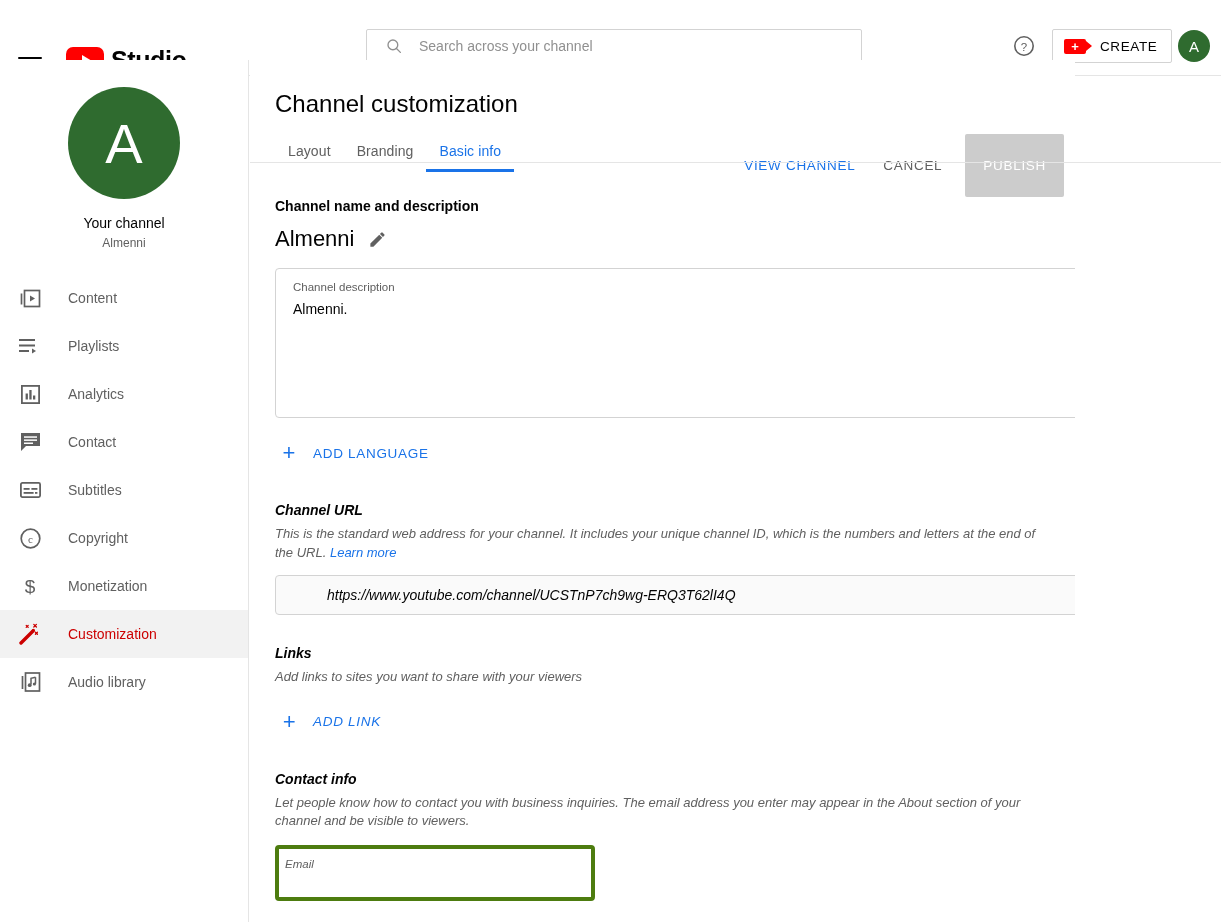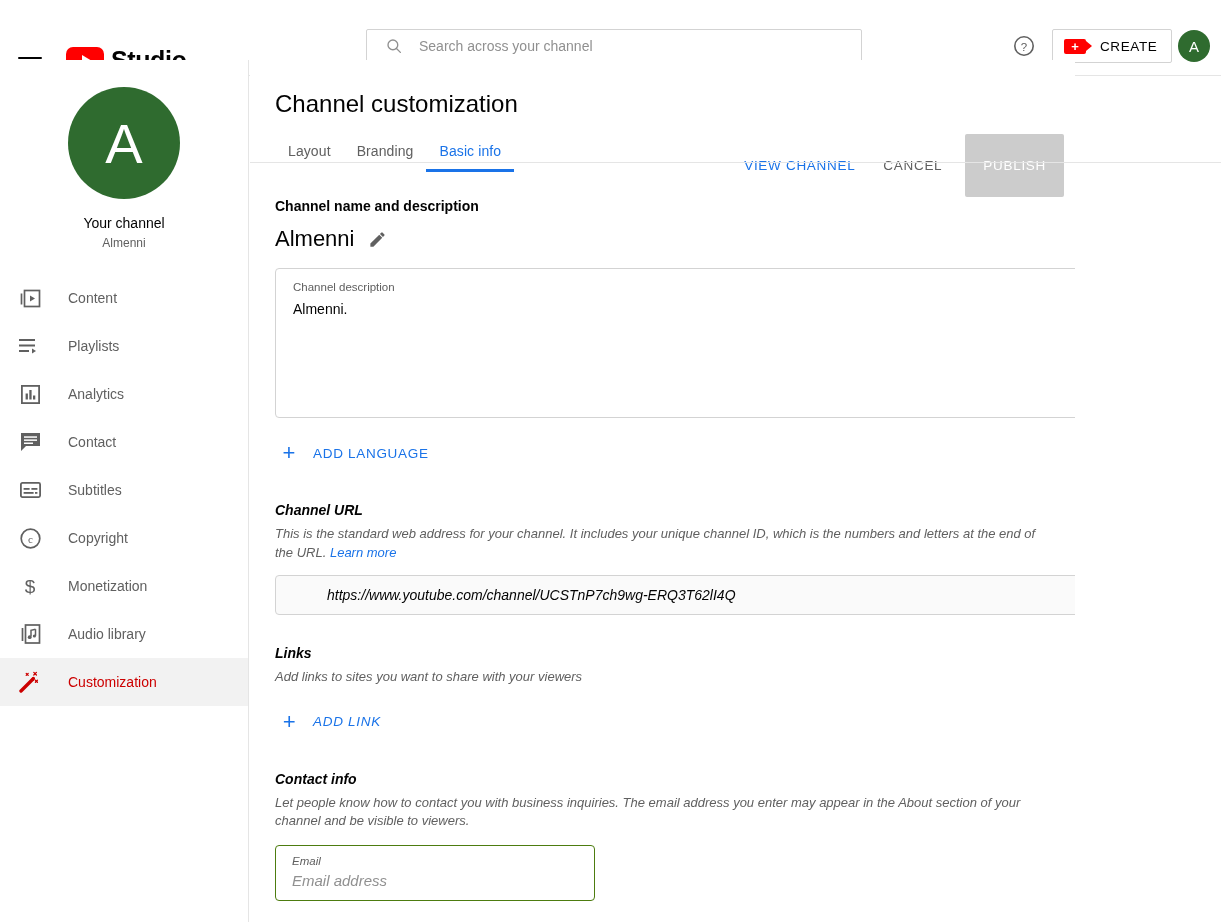--- a/index.html
+++ b/index.html
@@ -395,20 +395,6 @@
       <span class="lbl">Monetization</span>
     </div>
 
-    <div class="navitem">
-      <span class="ic">
-        <svg width="21" height="20" viewBox="0 0 21 20">
-            <rect x="5.5" y="1" width="14" height="18" fill="none" stroke="#606060" stroke-width="1.7"></rect>
-            <path d="M2.5 4v13" stroke="#606060" stroke-width="1.7"></path>
-            <path d="M15.5 5.2v6.6" stroke="#606060" stroke-width="1.5"></path>
-            <path d="M15.5 5.2l-4.5 1.1v6.2" stroke="#606060" stroke-width="1.5" fill="none"></path>
-            <circle cx="9.7" cy="13.2" r="1.9" fill="#606060"></circle>
-            <circle cx="14.4" cy="12" r="1.6" fill="#606060"></circle>
-          </svg>
-      </span>
-      <span class="lbl">Audio library</span>
-    </div>
-
     <div class="navitem active">
       <span class="ic">
         <svg width="22" height="22" viewBox="0 0 22 22">
@@ -427,6 +413,20 @@
       <span class="lbl">Customization</span>
     </div>
 
+    <div class="navitem">
+      <span class="ic">
+        <svg width="21" height="20" viewBox="0 0 21 20">
+            <rect x="5.5" y="1" width="14" height="18" fill="none" stroke="#606060" stroke-width="1.7"></rect>
+            <path d="M2.5 4v13" stroke="#606060" stroke-width="1.7"></path>
+            <path d="M15.5 5.2v6.6" stroke="#606060" stroke-width="1.5"></path>
+            <path d="M15.5 5.2l-4.5 1.1v6.2" stroke="#606060" stroke-width="1.5" fill="none"></path>
+            <circle cx="9.7" cy="13.2" r="1.9" fill="#606060"></circle>
+            <circle cx="14.4" cy="12" r="1.6" fill="#606060"></circle>
+          </svg>
+      </span>
+      <span class="lbl">Audio library</span>
+    </div>
+
   </div>
 </div>
 

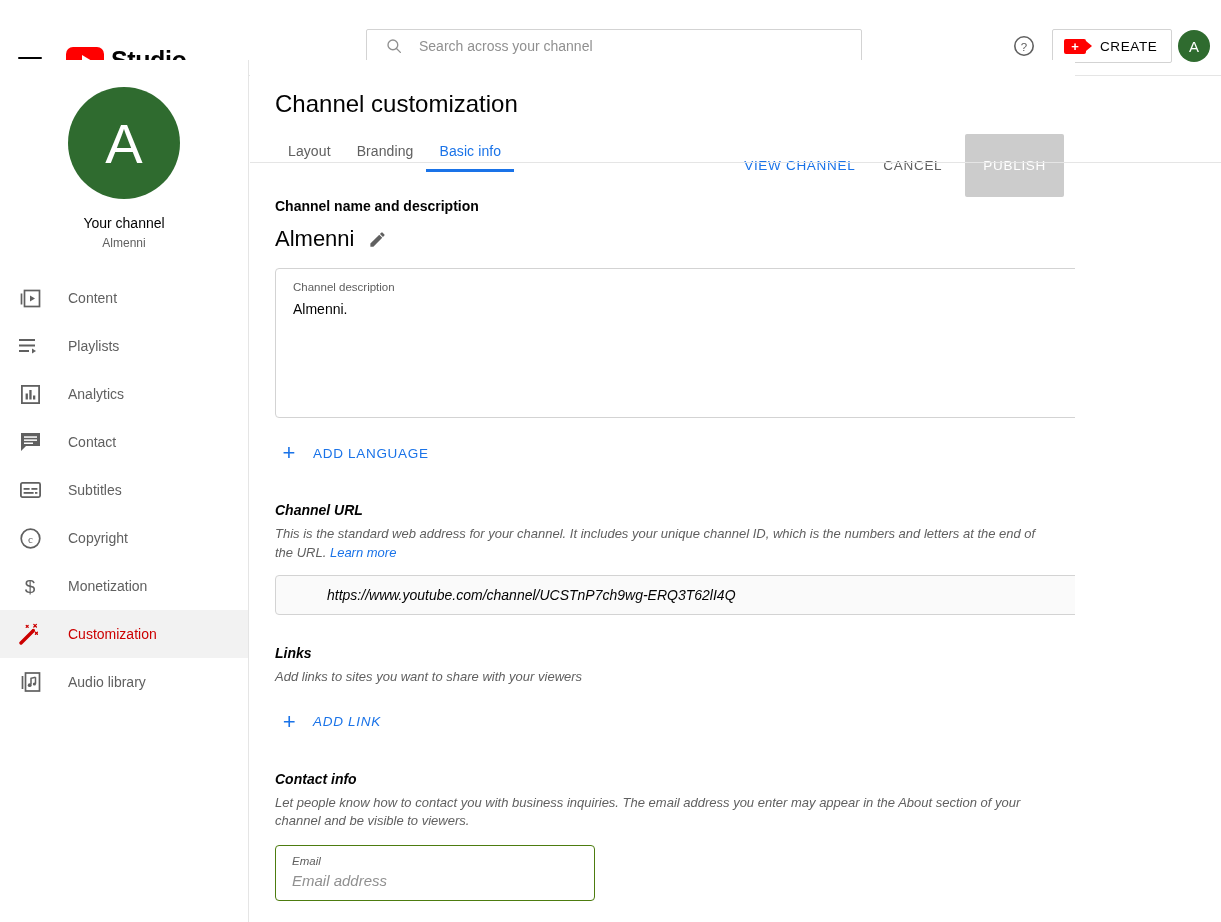--- a/index.html
+++ b/index.html
@@ -253,8 +253,8 @@
   .email-box {
     margin-top: 14px; margin-left: 0;
     width: 320px; height: 56px;
-    border: 1px solid #4d7c0f; border-radius: 4px;
-    padding: 9px 16px; background: #fff;
+    border: 4px solid #4d7c0f; border-radius: 4px;
+    padding: 9px 6px; background: #fff;
   }
   .email-ph { font-size: 15px; color: #909090; margin-top: 5px; }
 </style>

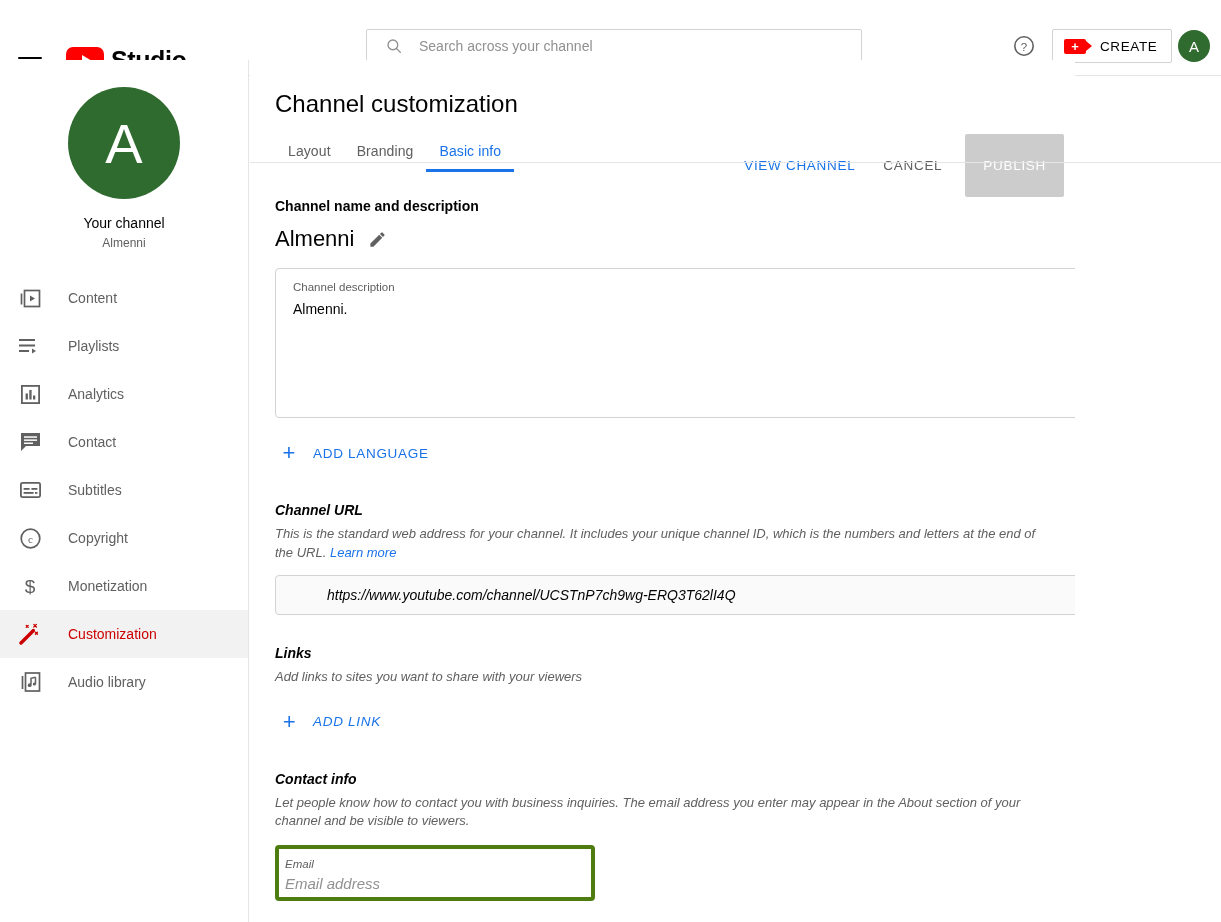--- a/index.html
+++ b/index.html
@@ -505,7 +505,6 @@
       <div class="sec-p">Let people know how to contact you with business inquiries. The email address you enter may appear in the About section of your channel and be visible to viewers.</div>
       <div class="email-box">
         <div class="fld-label">Email</div>
-        <div class="email-ph">Email address</div>
       </div>
     </div>
 

